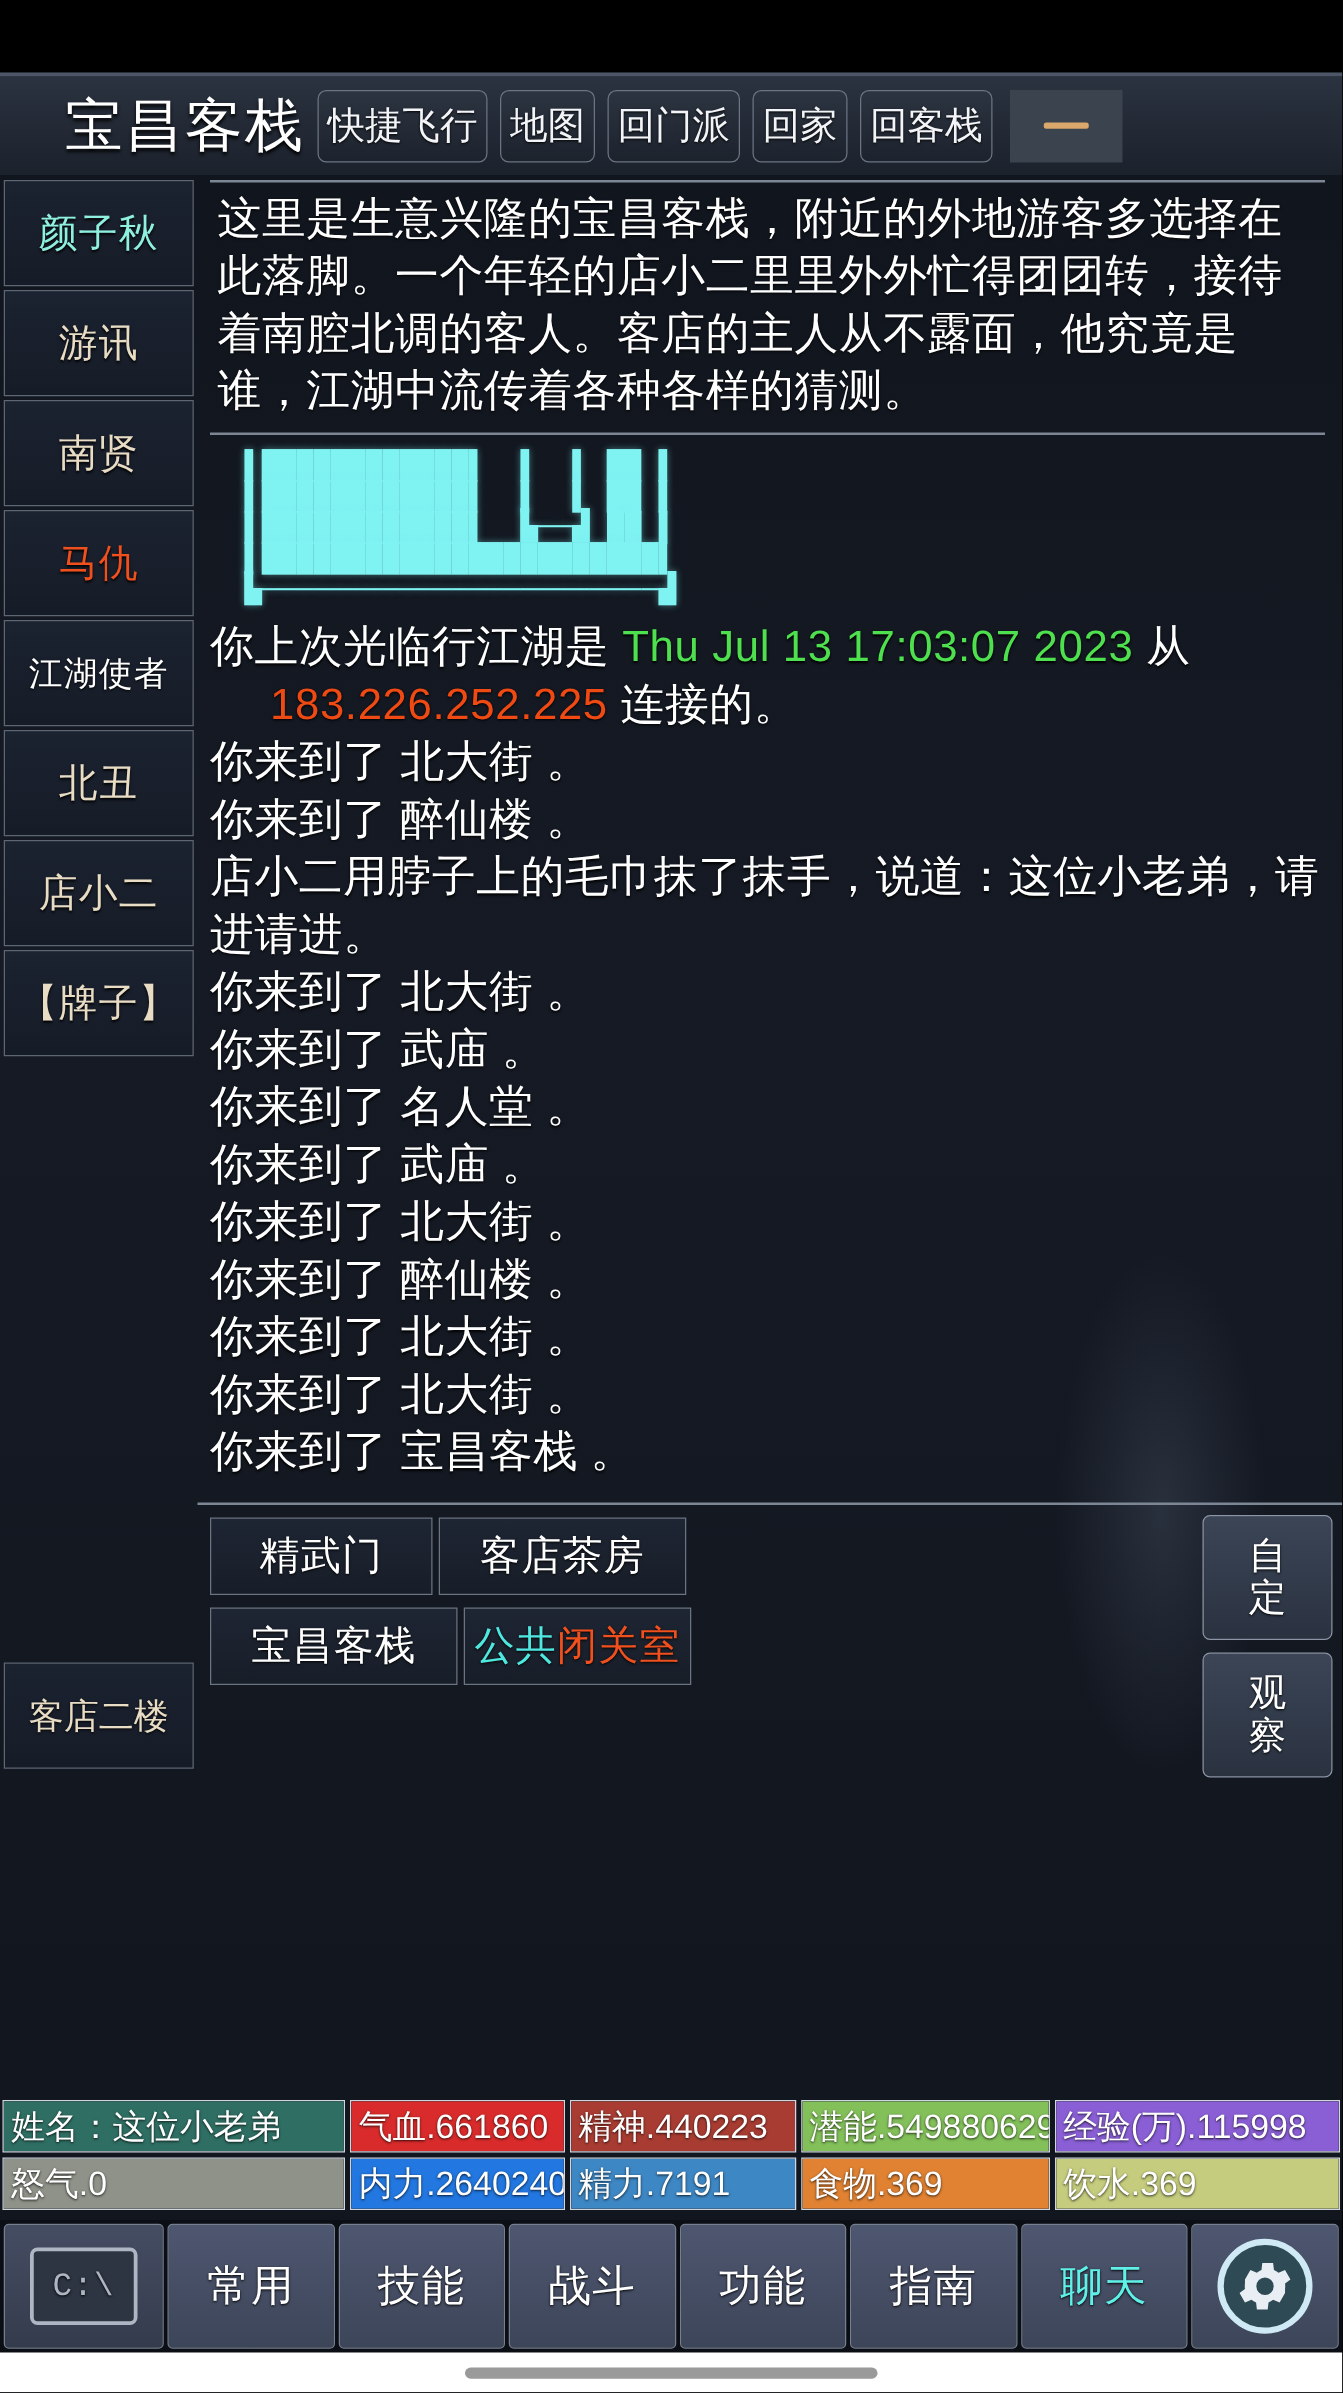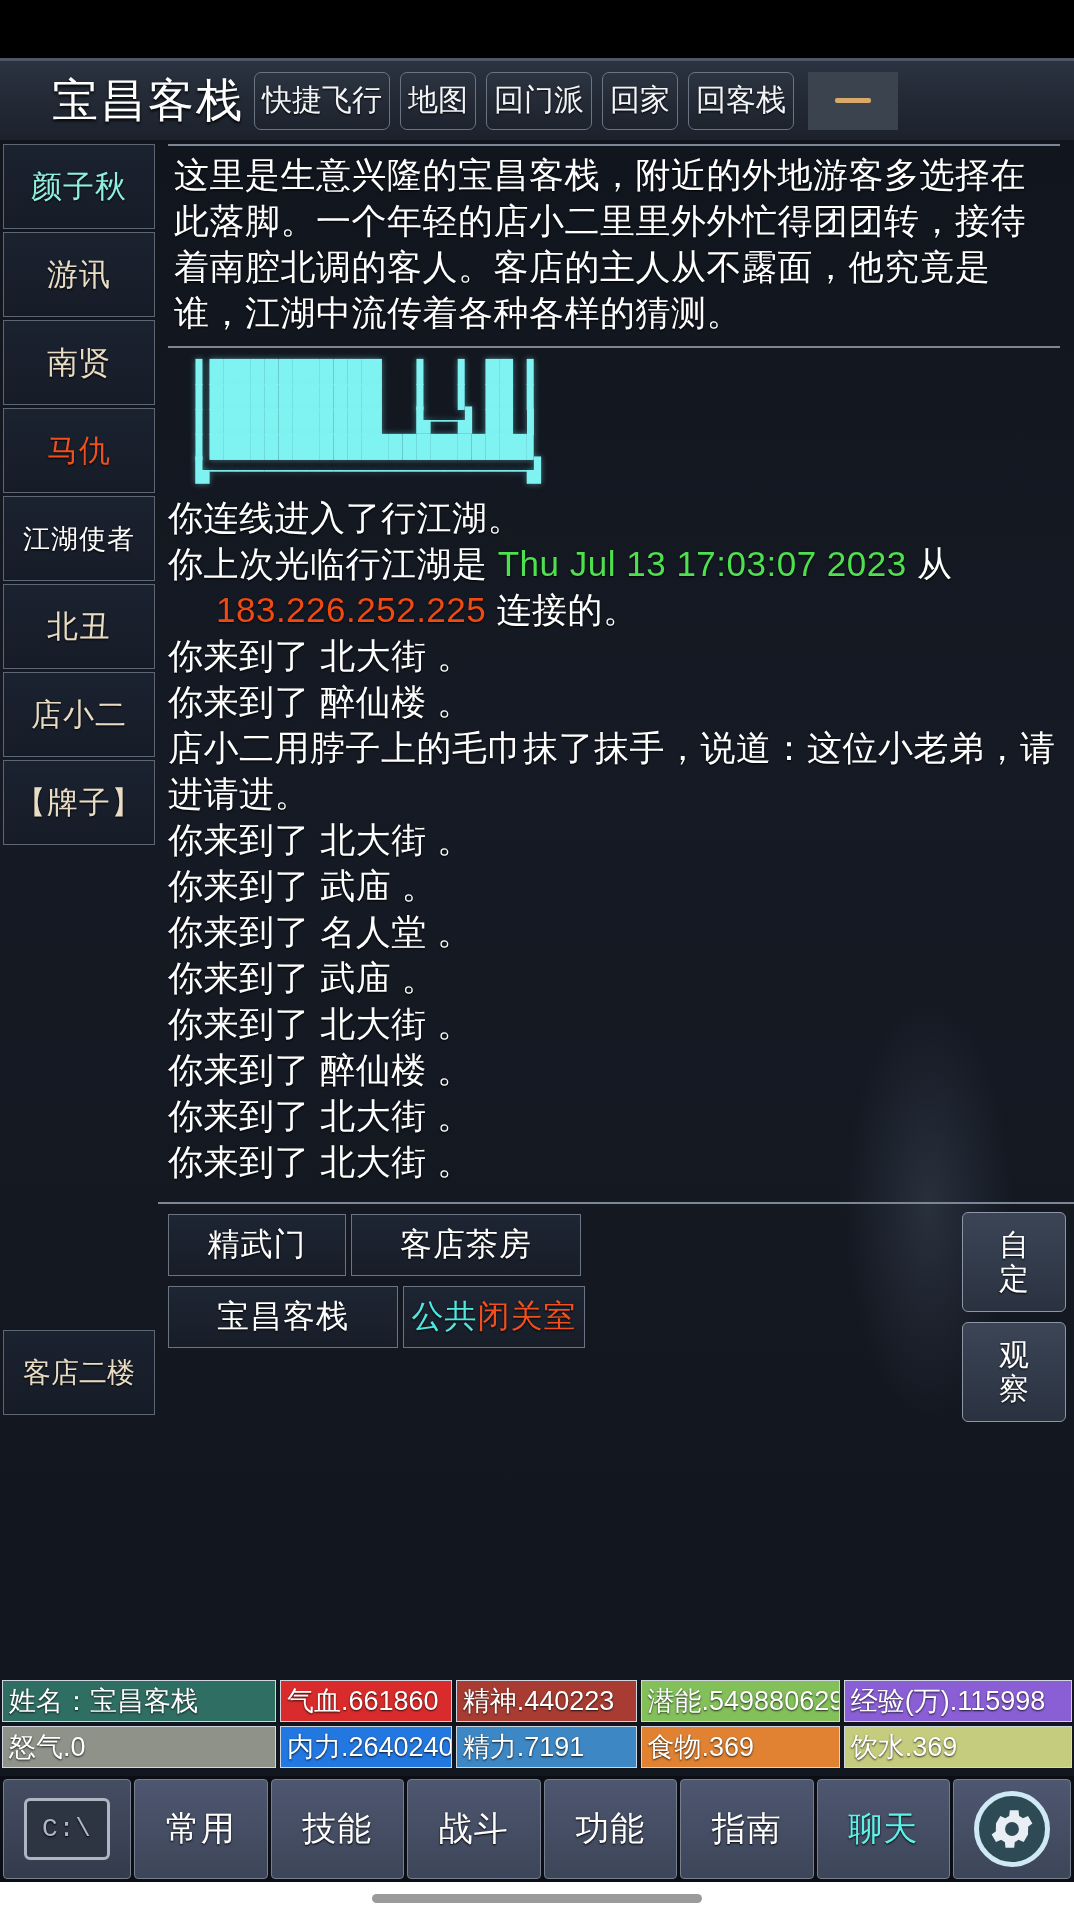--- a/index.html
+++ b/index.html
@@ -263,7 +263,6 @@
   ▙───────────────────────▟</div>
 
       <div class="log">
-          <div class="line"><span>你连线进入了行江湖。</span></div>
           <div class="line"><span>你上次光临行江湖是 </span><span class="g">Thu Jul 13 17:03:07 2023</span><span> 从 </span></div>
           <div class="line"><span class="r">183.226.252.225</span><span> 连接的。</span></div>
           <div class="line"><span>你来到了 北大街 。</span></div>

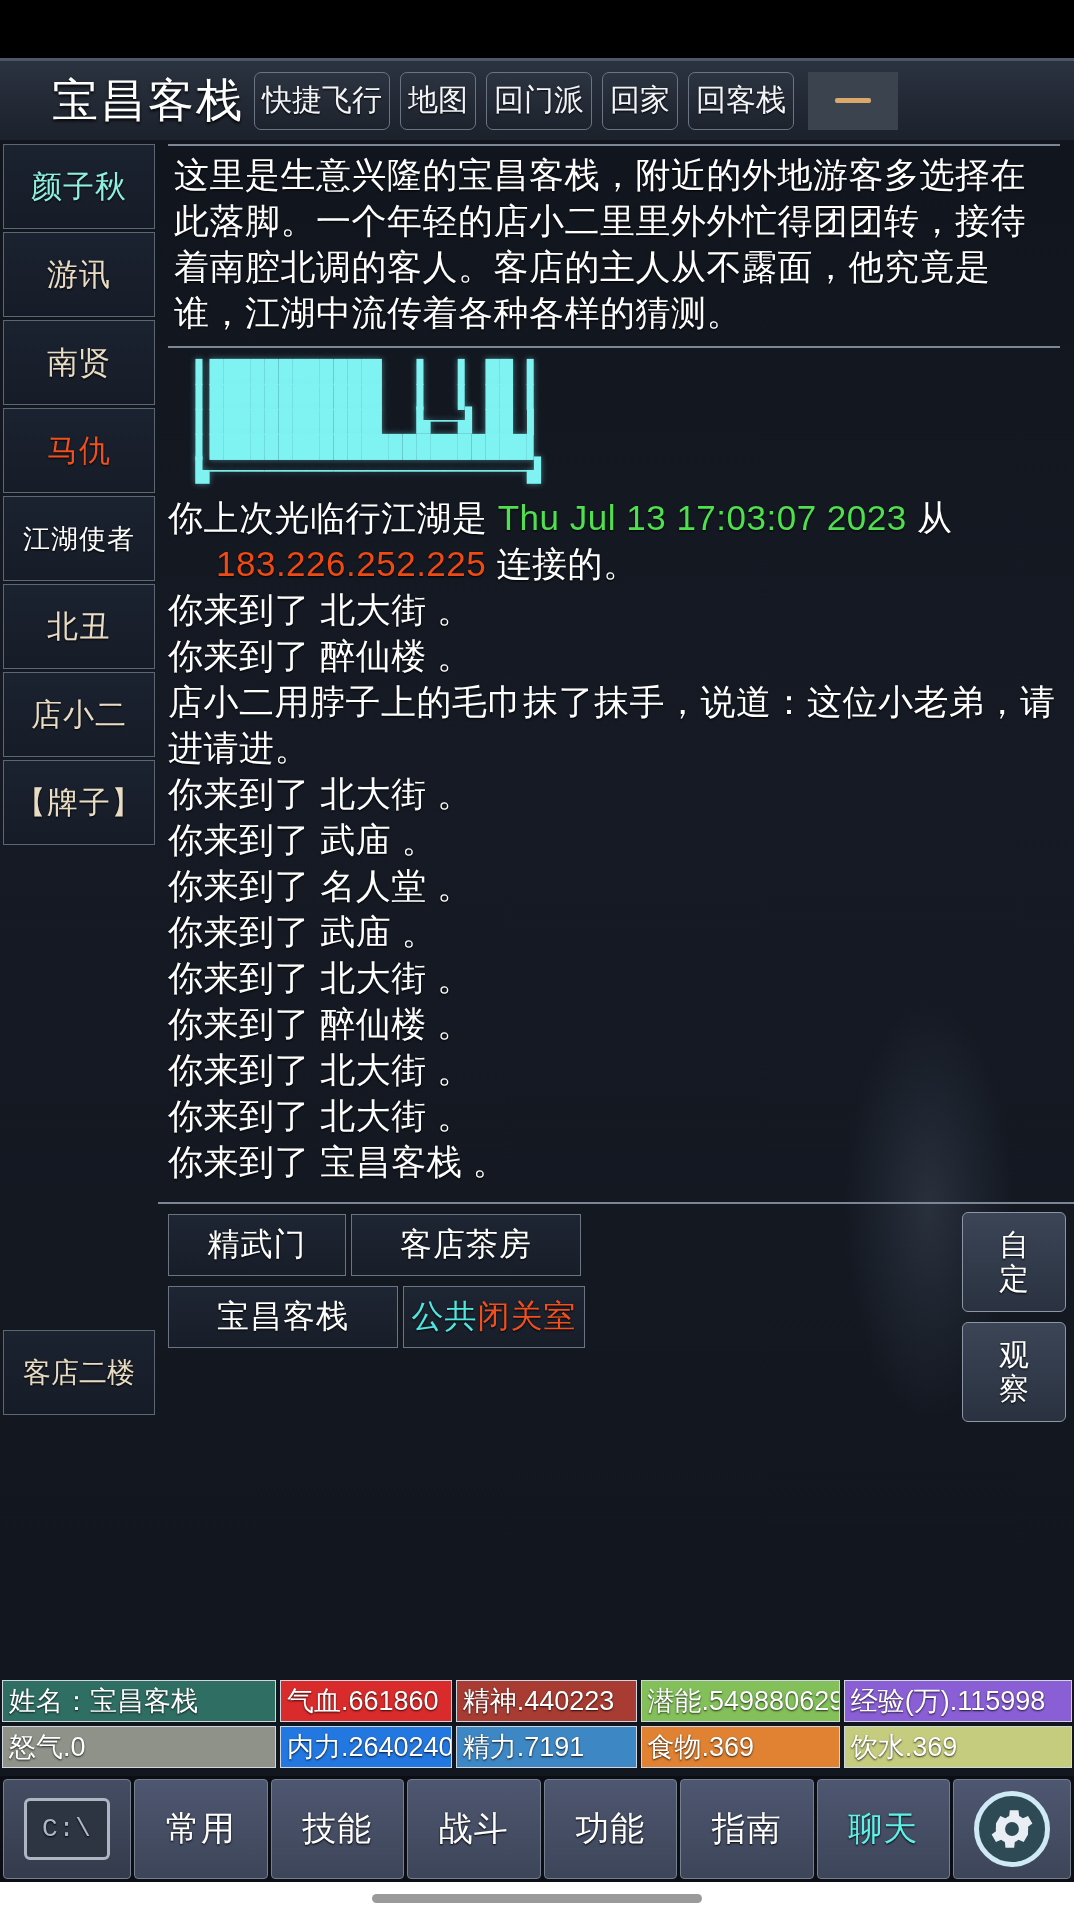--- a/index.html
+++ b/index.html
@@ -138,7 +138,7 @@
     text-shadow:0 1px 2px #000;
   }
   .exit.w1 { width:178px; }
-  .exit.w2 { width:230px; }
+  .exit.w2 { width:198px; }
   .exit.w3 { width:182px; }
   .exit .cy { color:#4fe8e0; }
   .exit .rd { color:#f0501e; }

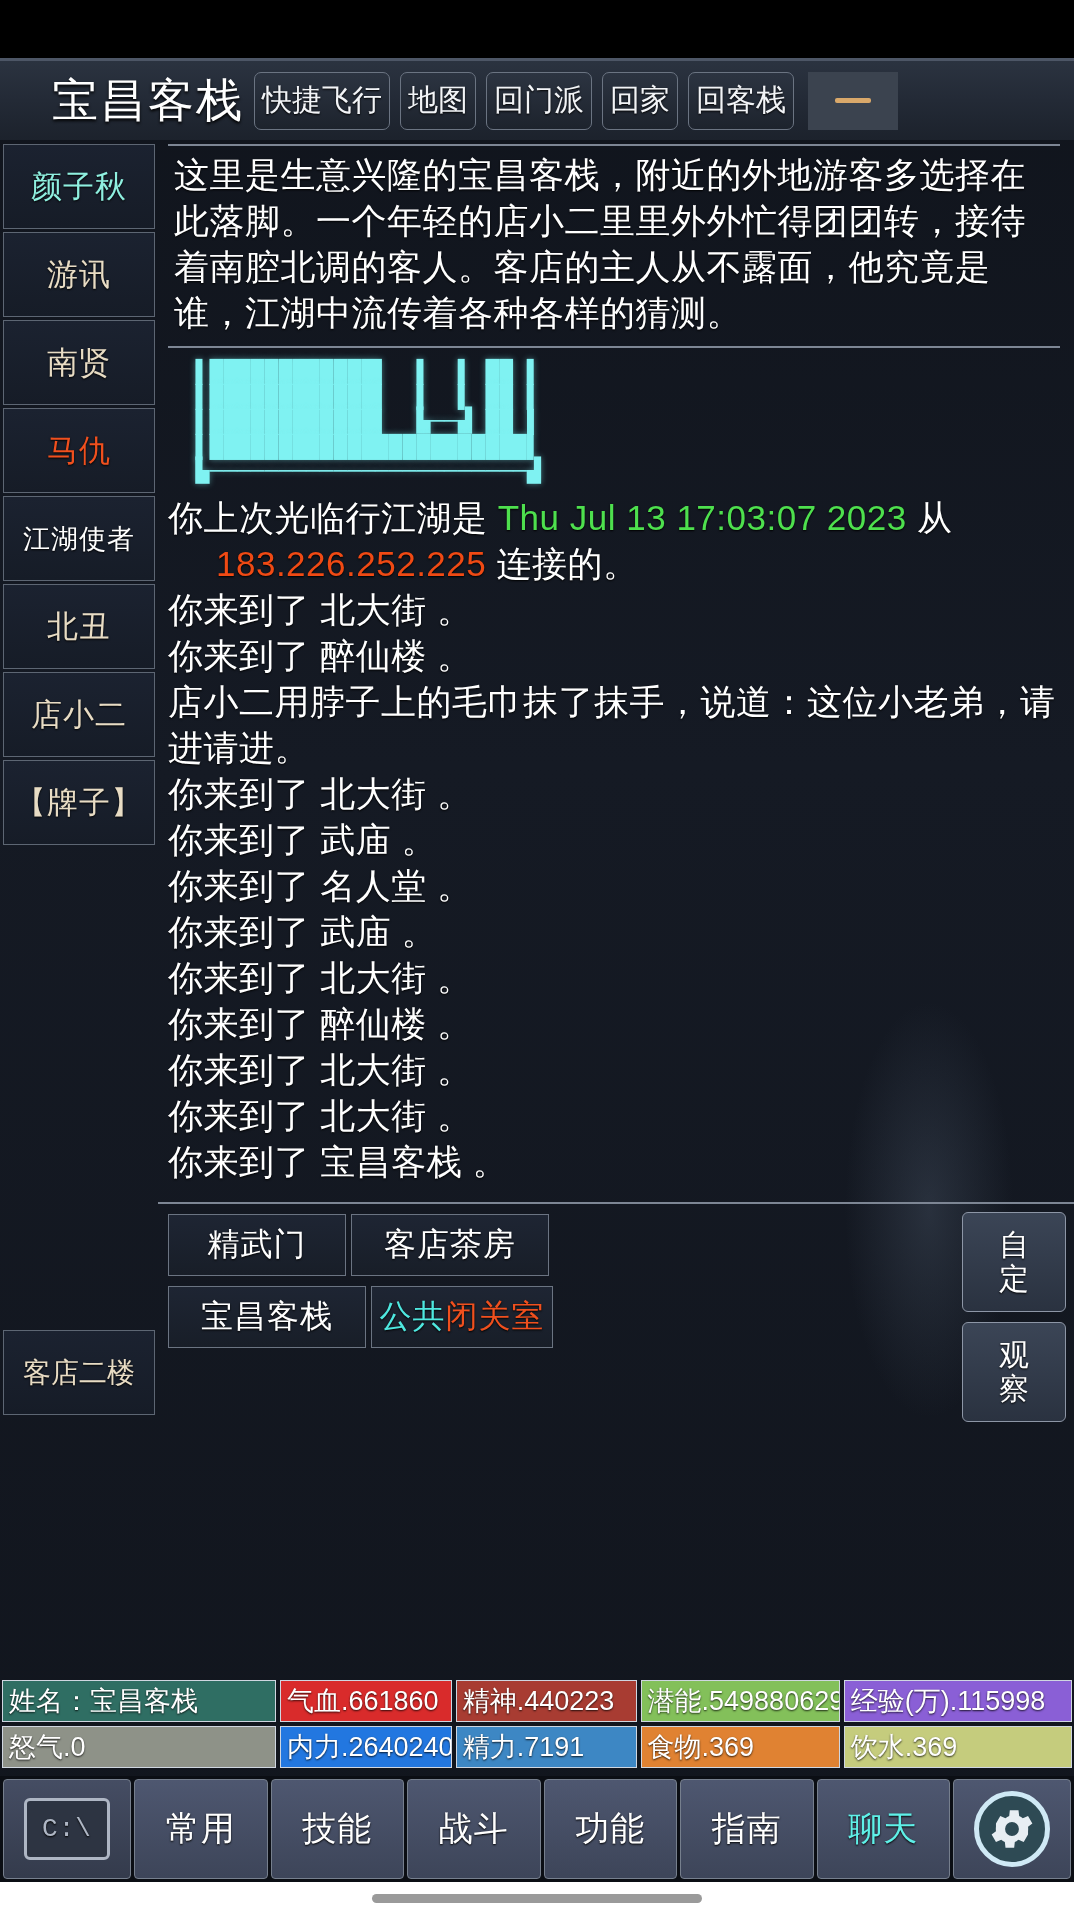--- a/index.html
+++ b/index.html
@@ -312,7 +312,7 @@
     <div class="stat-row">
         <div class="stat" style="width: 300px;">
           <div class="fill" style="width: 100%; background: rgb(47, 110, 99);"></div>
-          <div class="lbl">姓名：宝昌客栈</div>
+          <div class="lbl">姓名：这位小老弟</div>
         </div>
         <div class="stat" style="width: 188px;">
           <div class="fill" style="width: 100%; background: rgb(217, 43, 43);"></div>

